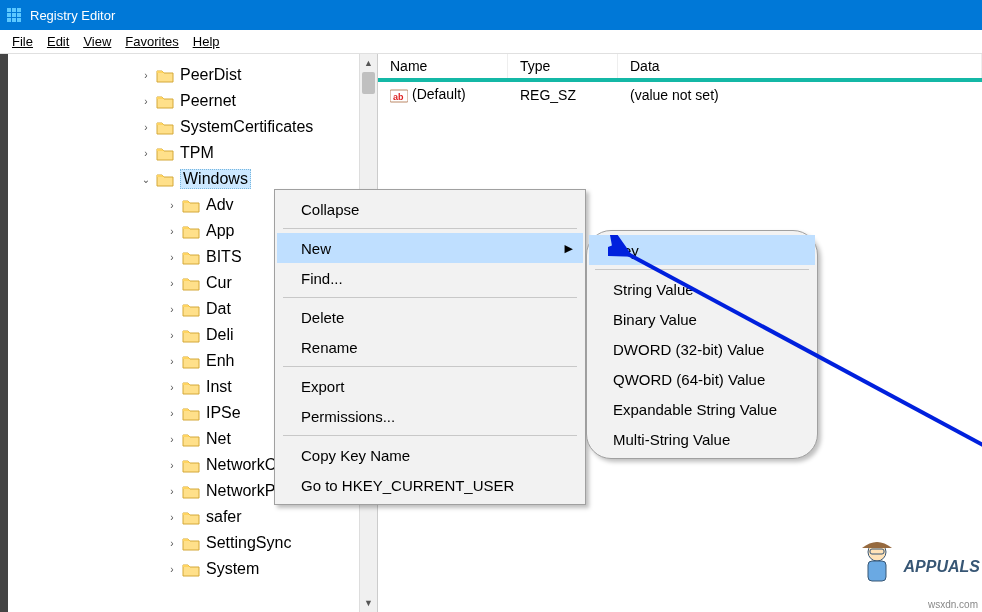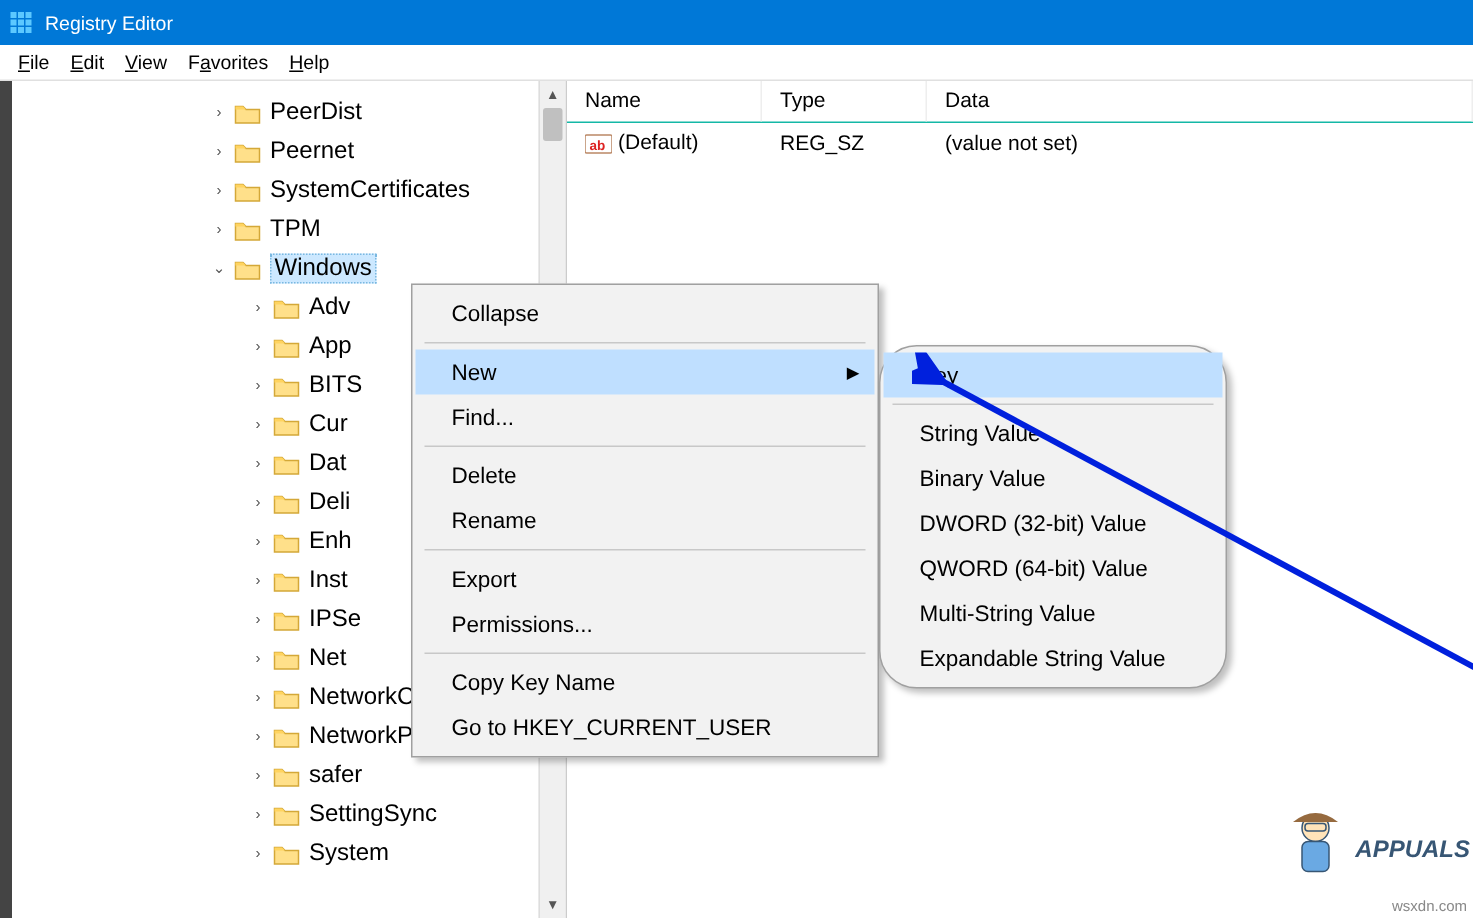--- a/index.html
+++ b/index.html
@@ -10,7 +10,7 @@
 .title-text { font-size: 13px; }
 
 .menu-bar { height: 24px; display: flex; align-items: center; gap: 2px; padding: 0 6px; background: #fff; border-bottom: 1px solid #e0e0e0; }
-.menu-item { padding: 2px 6px; font-size: 13px; cursor: default; }
+.menu-item { padding: 2px 6px; font-size: 13px; cursor: default; text-decoration: underline; }
 .menu-item .u { text-decoration: underline; }
 
 .content { display: flex; height: calc(612px - 30px - 24px); position: relative; }

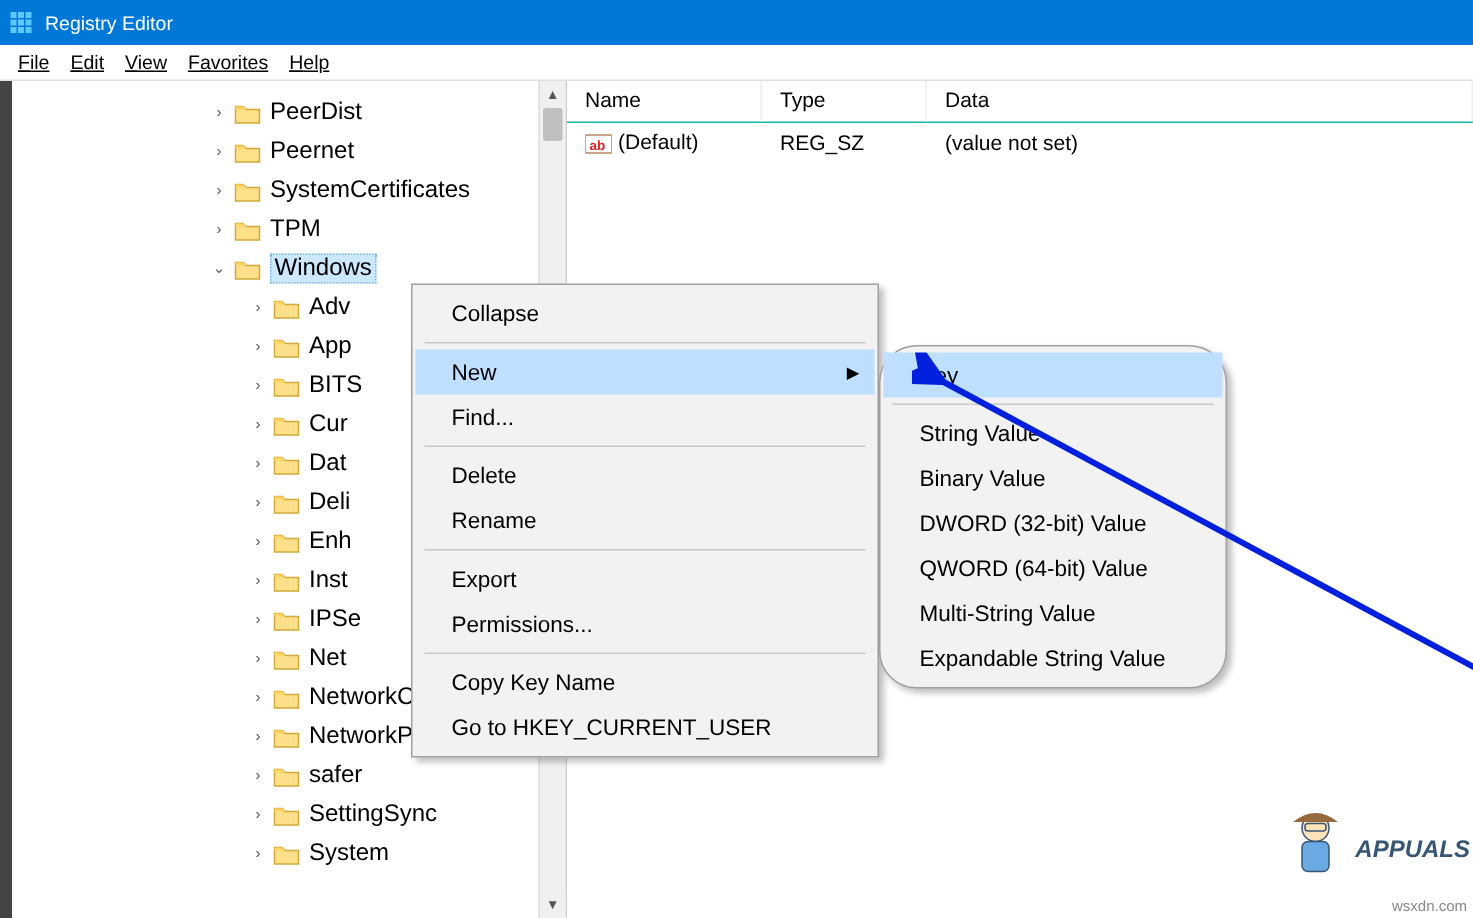--- a/index.html
+++ b/index.html
@@ -32,7 +32,7 @@
 .scroll-thumb { position: absolute; left: 2px; right: 2px; top: 18px; height: 22px; background: #c0c0c0; border-radius: 2px; }
 
 .list-pane { flex: 1; background: #fff; }
-.list-header { display: flex; height: 28px; border-bottom: 1px solid #14b8a6; }
+.list-header { display: flex; height: 28px; border-bottom: 4px solid #14b8a6; }
 .list-header .col { padding: 4px 12px; font-size: 14px; border-right: 1px solid #eee; }
 .col-name { width: 130px; }
 .col-type { width: 110px; }

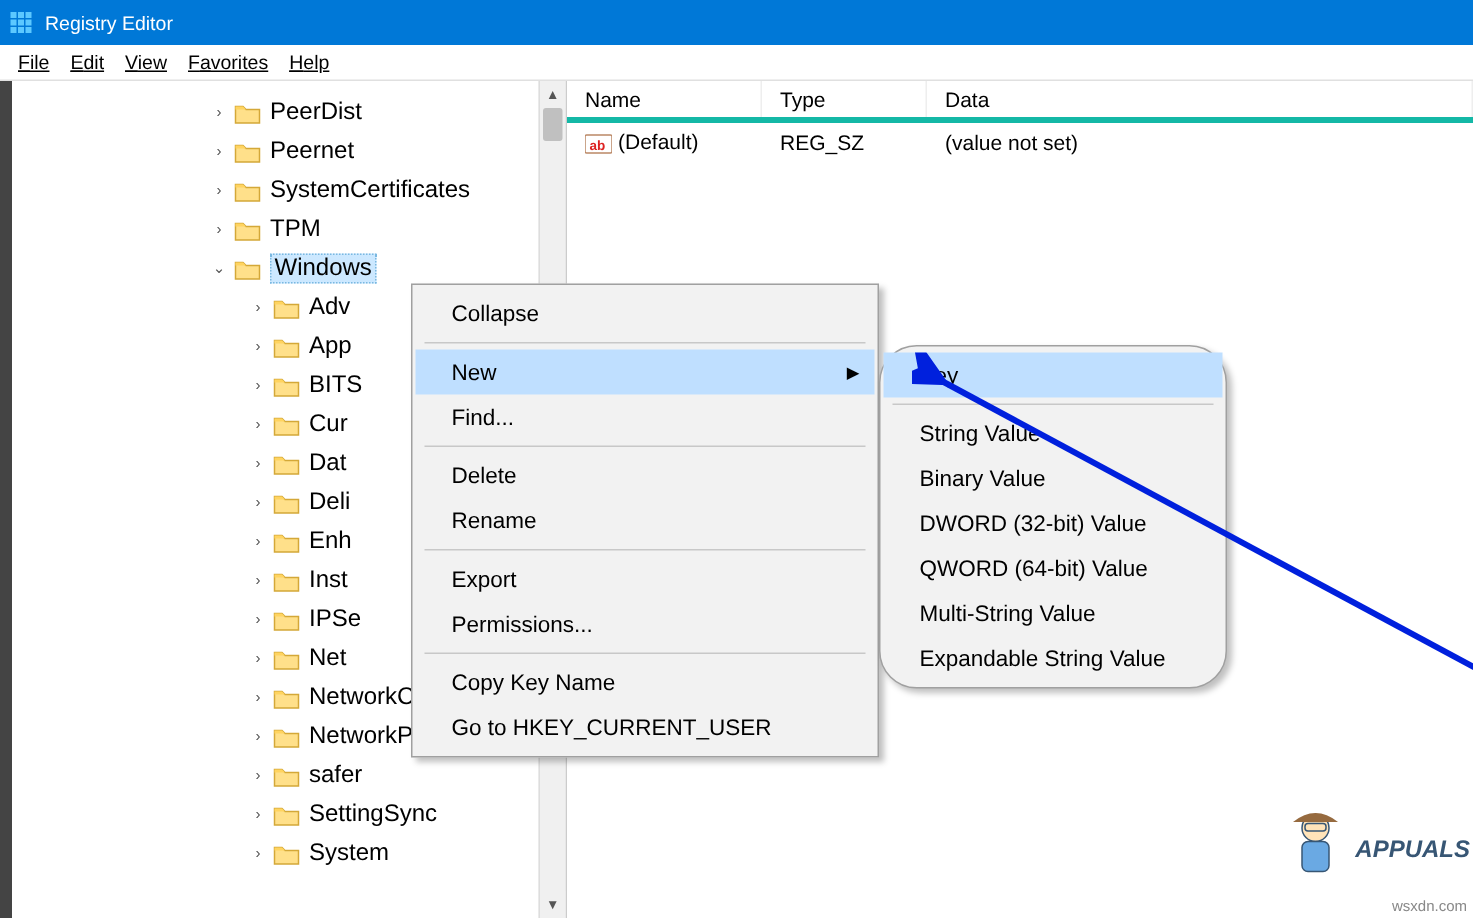--- a/index.html
+++ b/index.html
@@ -371,10 +371,10 @@
       <span>QWORD (64-bit) Value</span>
     </div>
     <div class="ctx-item">
+      <span>Expandable String Value</span>
+    </div>
+    <div class="ctx-item">
       <span>Multi-String Value</span>
-    </div>
-    <div class="ctx-item">
-      <span>Expandable String Value</span>
     </div>
   </div>
 

